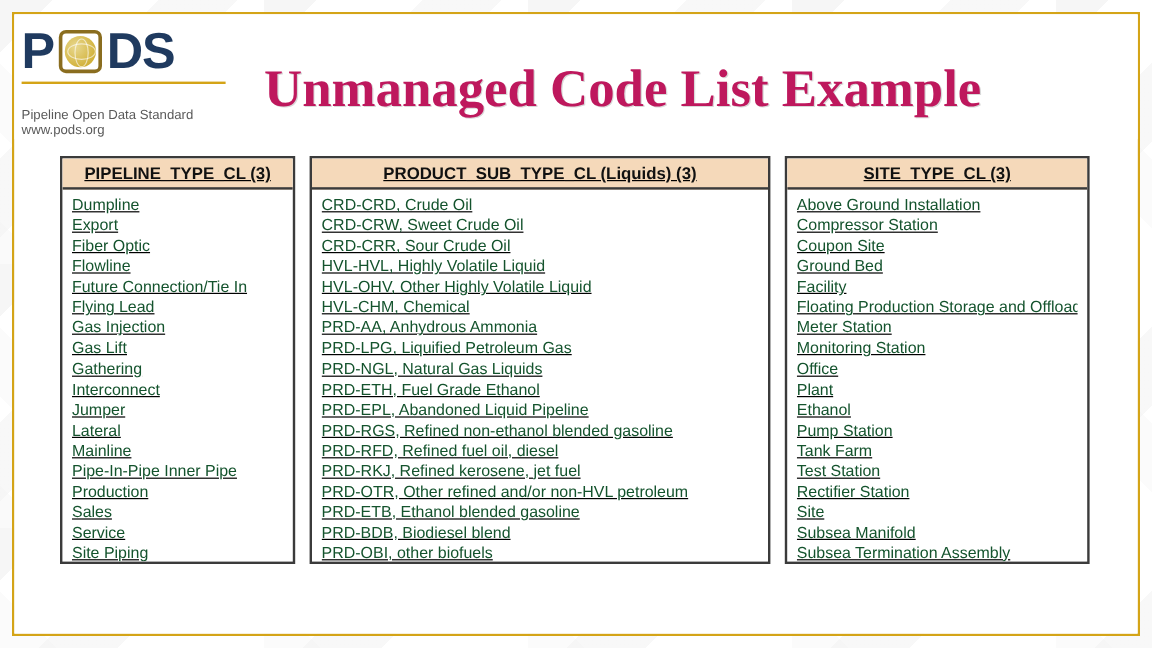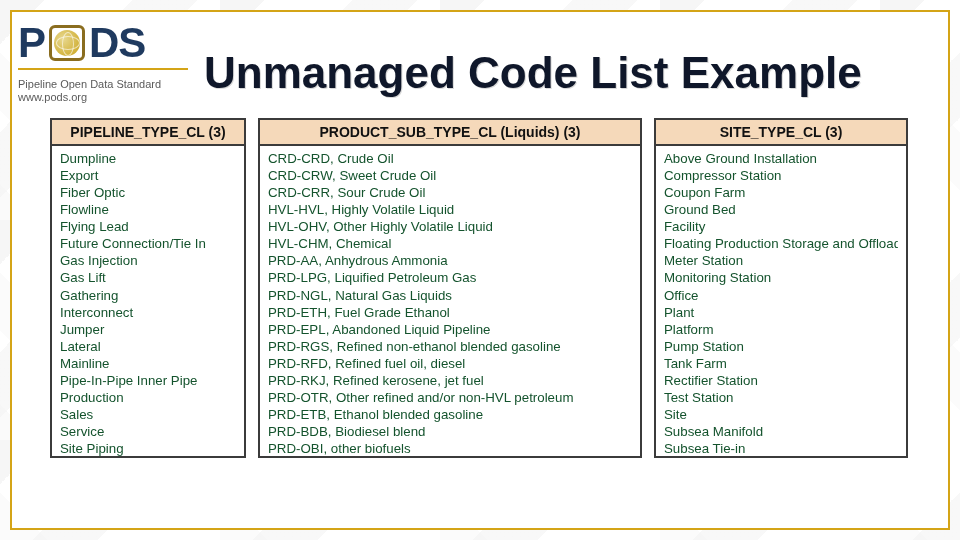--- a/index.html
+++ b/index.html
@@ -88,7 +88,7 @@
   .logo-tag {
     font-size: 11px;
     color: #5a5a5a;
-    margin-top: 8px;
+    margin-top: 20px;
     line-height: 1.2;
   }
   .logo-url {

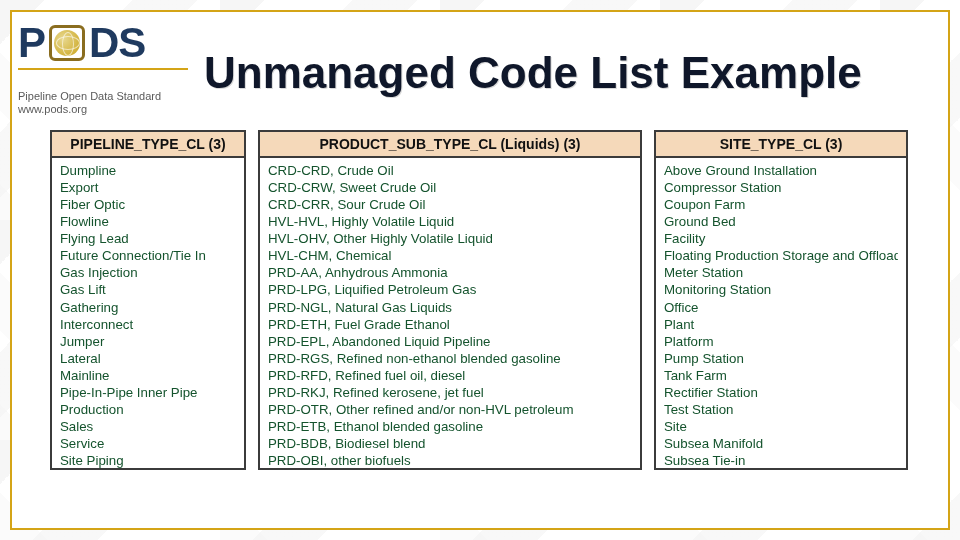--- a/index.html
+++ b/index.html
@@ -104,13 +104,14 @@
     margin-top: 4px;
   }
   .title {
-    font-family: Liberation Sans, sans-serif;
+    font-family: Liberation Serif, serif;
     font-size: 44px;
     font-weight: 600;
-    color: #0f172a;
+    color: #be185d;
     padding-top: 28px;
     text-shadow: 1px 1px 0 #d9d9d9;
     white-space: nowrap;
+    margin-left: 16px;
   }
   .tables {
     display: flex;

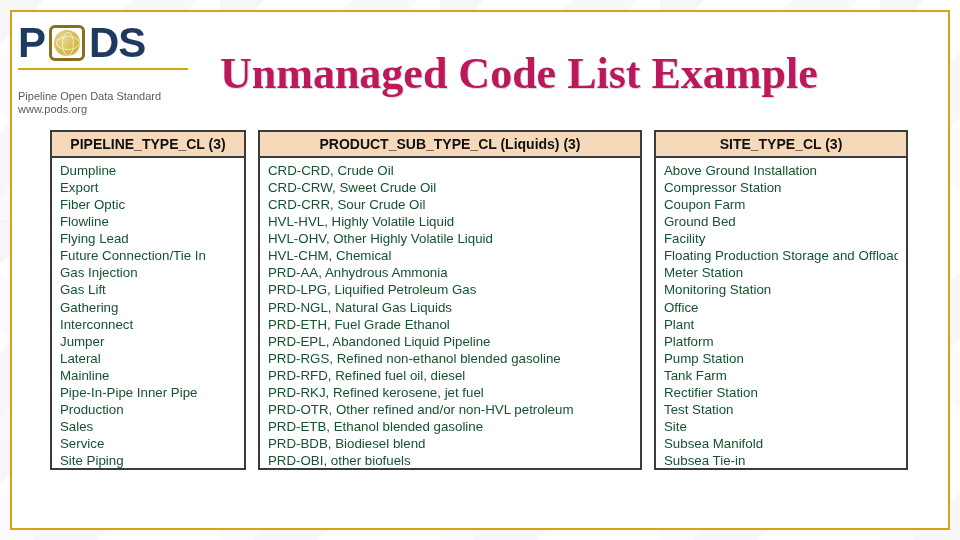--- a/index.html
+++ b/index.html
@@ -117,6 +117,7 @@
     display: flex;
     gap: 12px;
     padding: 14px 16px 0 38px;
+    text-decoration: underline;
   }
   .col {
     border: 2px solid #3b3b3b;

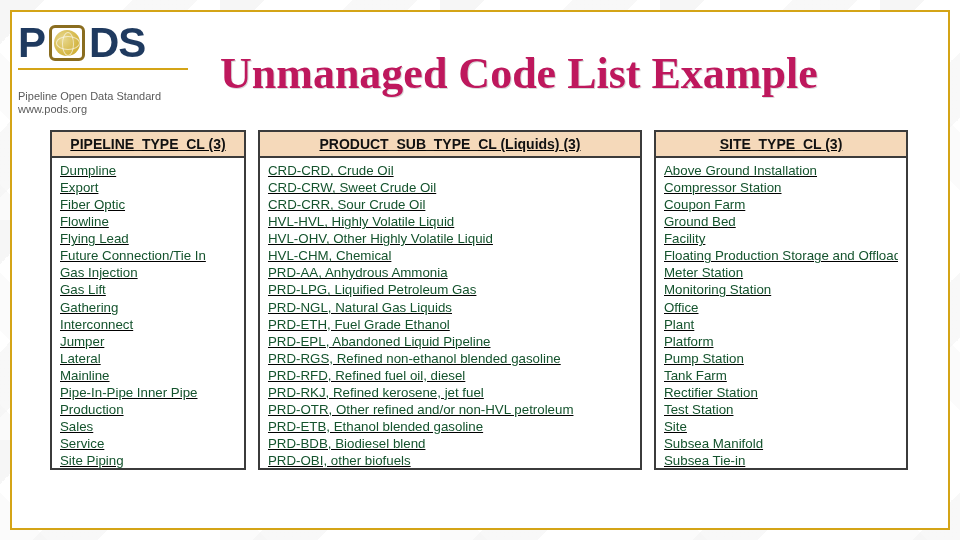--- a/index.html
+++ b/index.html
@@ -231,7 +231,7 @@
       <div class="col-body">
         <div>Above Ground Installation</div>
         <div>Compressor Station</div>
-        <div>Coupon Farm</div>
+        <div>Coupon Site</div>
         <div>Ground Bed</div>
         <div>Facility</div>
         <div>Floating Production Storage and Offloading (FPSO)</div>

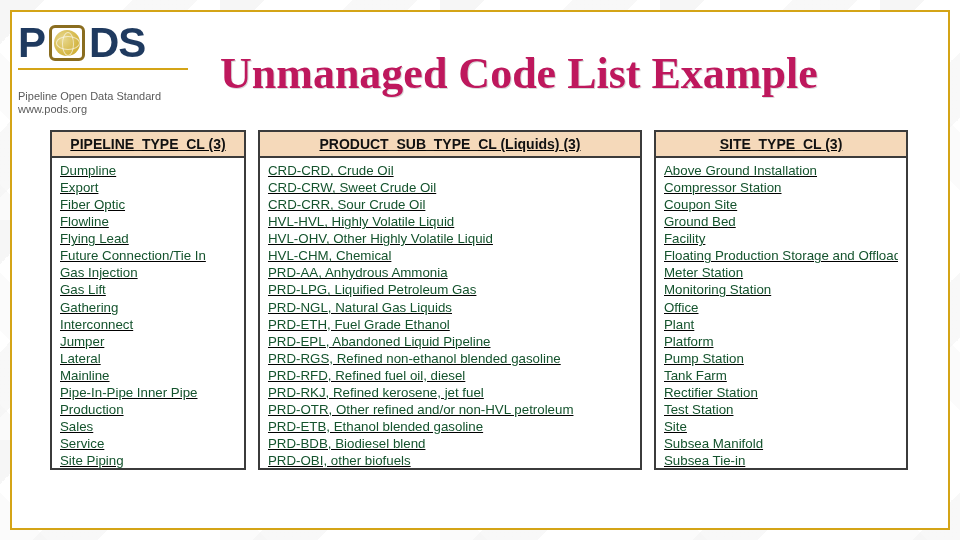--- a/index.html
+++ b/index.html
@@ -182,8 +182,8 @@
         <div>Export</div>
         <div>Fiber Optic</div>
         <div>Flowline</div>
+        <div>Future Connection/Tie In</div>
         <div>Flying Lead</div>
-        <div>Future Connection/Tie In</div>
         <div>Gas Injection</div>
         <div>Gas Lift</div>
         <div>Gathering</div>

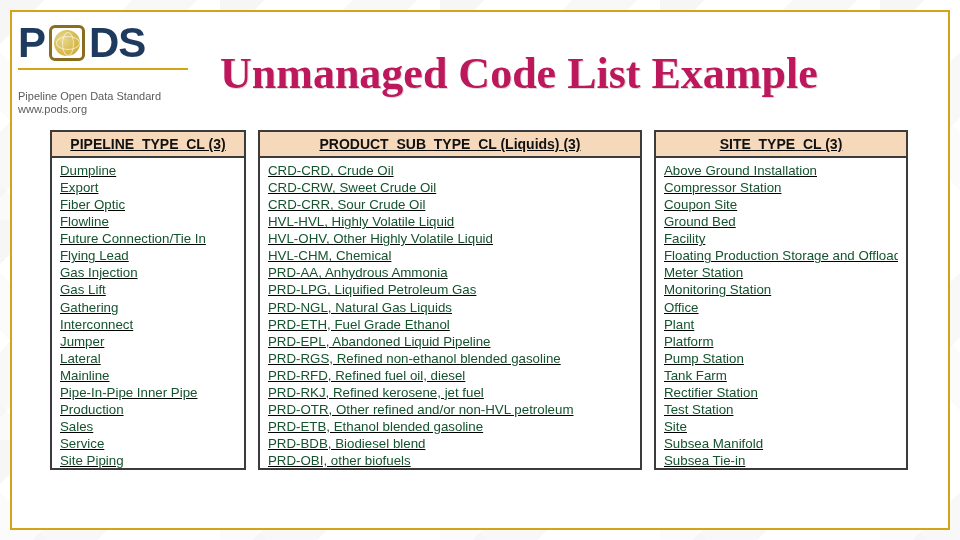--- a/index.html
+++ b/index.html
@@ -239,7 +239,7 @@
         <div>Monitoring Station</div>
         <div>Office</div>
         <div>Plant</div>
-        <div>Platform</div>
+        <div>Ethanol</div>
         <div>Pump Station</div>
         <div>Tank Farm</div>
         <div>Rectifier Station</div>

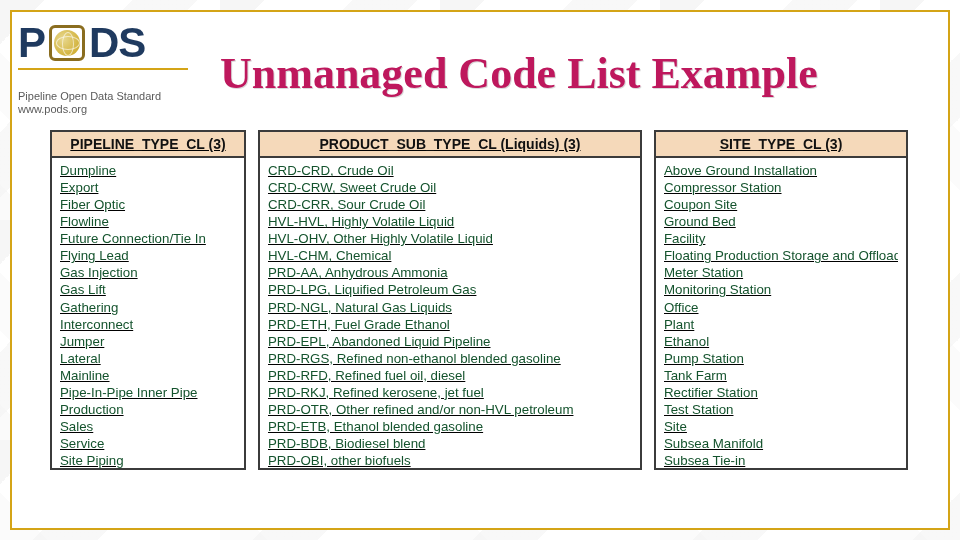--- a/index.html
+++ b/index.html
@@ -242,8 +242,8 @@
         <div>Ethanol</div>
         <div>Pump Station</div>
         <div>Tank Farm</div>
+        <div>Test Station</div>
         <div>Rectifier Station</div>
-        <div>Test Station</div>
         <div>Site</div>
         <div>Subsea Manifold</div>
         <div>Subsea Tie-in</div>

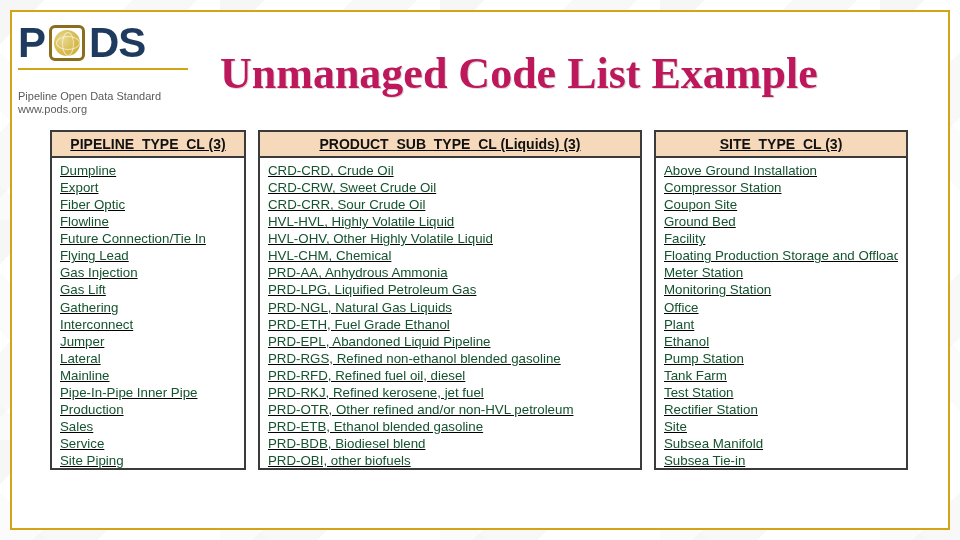--- a/index.html
+++ b/index.html
@@ -246,6 +246,7 @@
         <div>Rectifier Station</div>
         <div>Site</div>
         <div>Subsea Manifold</div>
+        <div>Subsea Termination Assembly</div>
         <div>Subsea Tie-in</div>
 
       </div>

